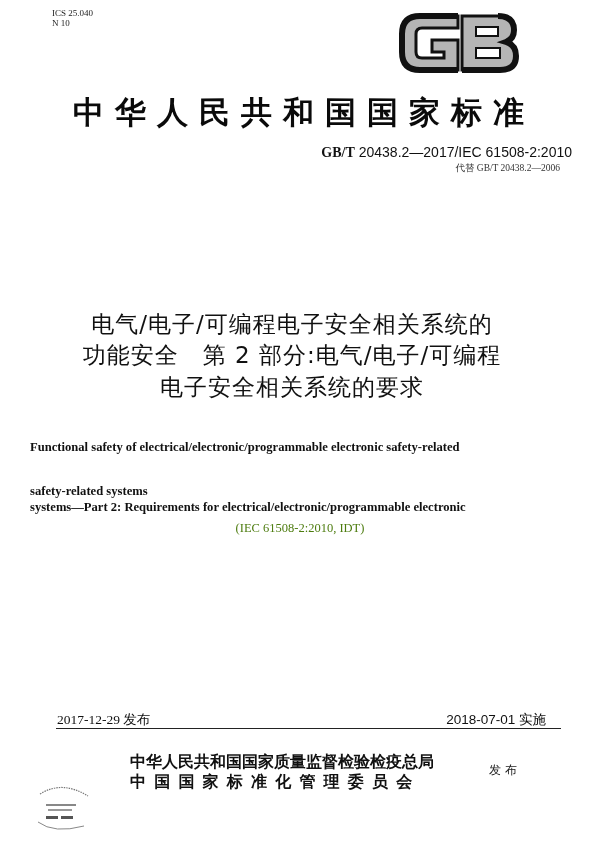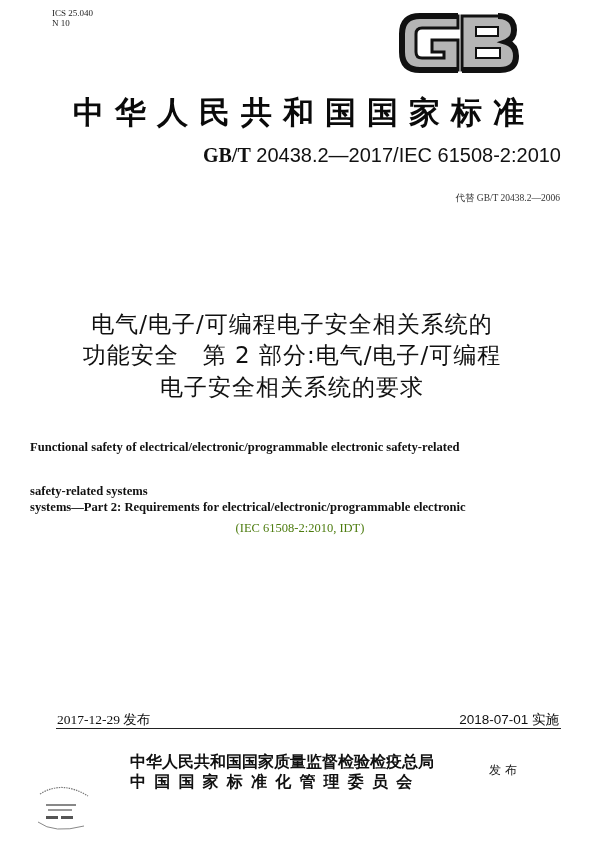--- a/index.html
+++ b/index.html
@@ -44,10 +44,10 @@
     }
 
     .std-code {
-      right: 39px; top: 144px;
+      right: 28px; top: 144px;
       text-align: right;
       font-family: "Liberation Sans", sans-serif;
-      font-size: 20px;
+      font-size: 14px;
       color: #111;
       white-space: nowrap;
     }

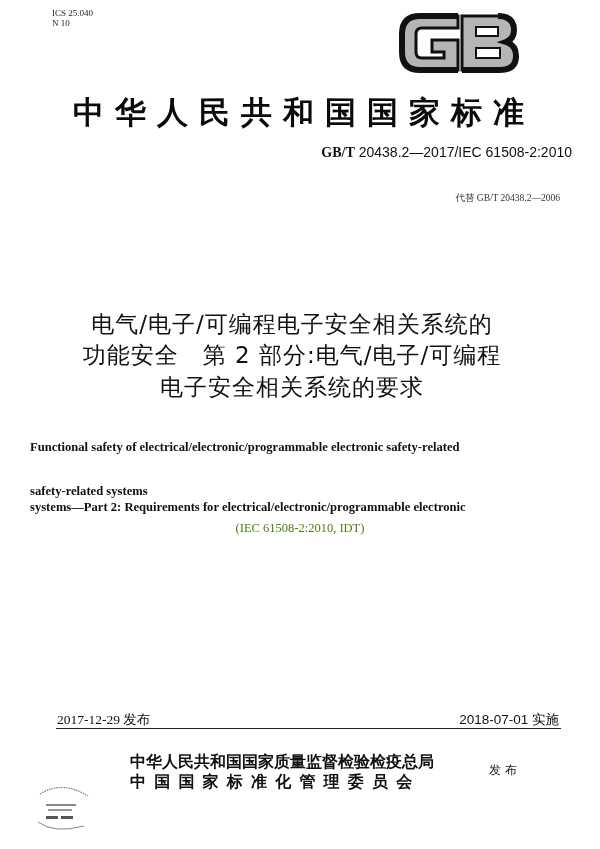--- a/index.html
+++ b/index.html
@@ -62,7 +62,6 @@
       font-size: 9.5px;
       color: #333;
       white-space: nowrap;
-      margin-top: 30px;
     }
 
     .cn-title {

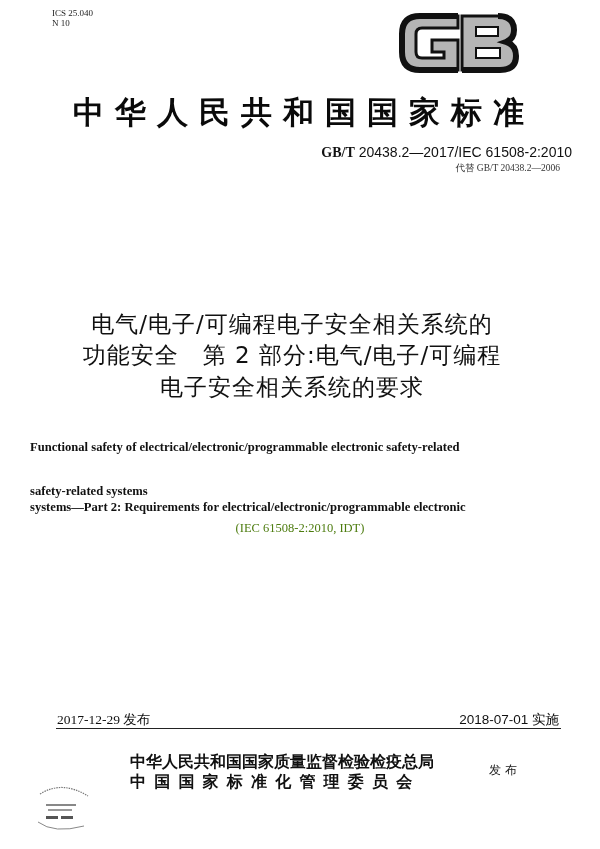--- a/index.html
+++ b/index.html
@@ -106,7 +106,7 @@
       white-space: nowrap;
     }
     .impl-date {
-      right: 41px; top: 711px;
+      right: 54px; top: 711px;
       font-family: "Liberation Sans", sans-serif;
       font-size: 13.5px;
       color: #111;

